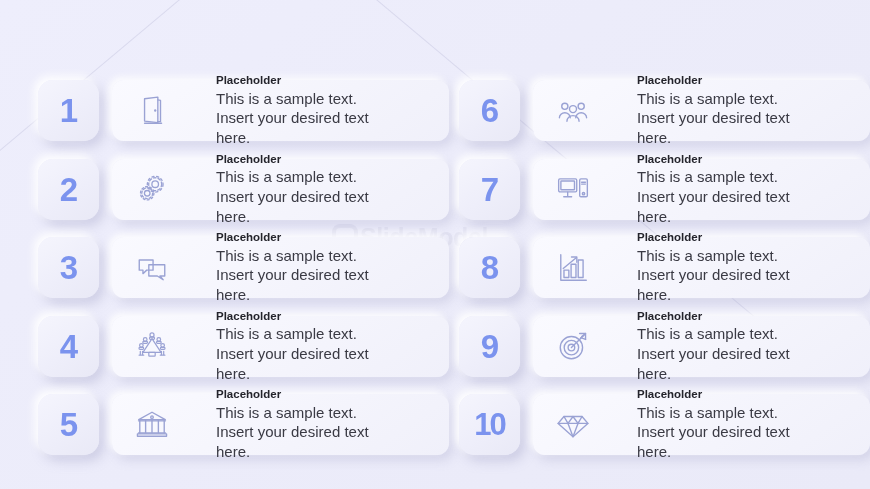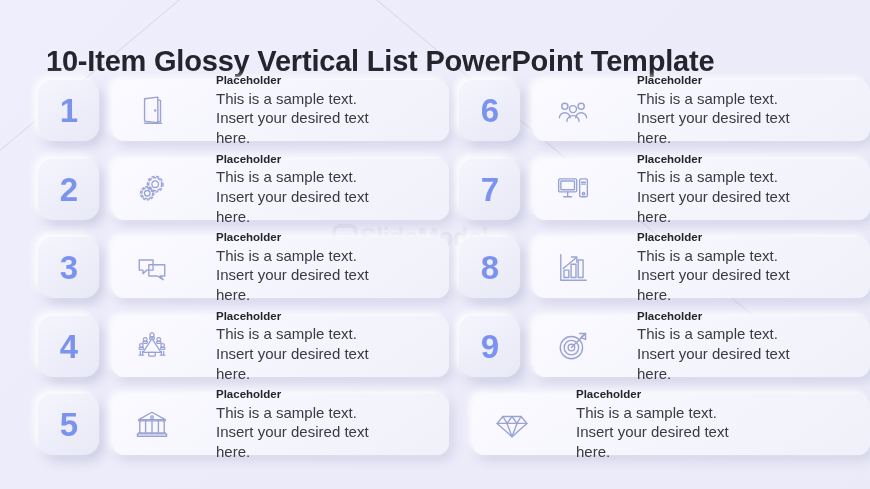--- a/index.html
+++ b/index.html
@@ -182,7 +182,6 @@
     <span class="wm-tld">.com</span>
   </div>
 
-  <h1 id="title">10-Item Glossy Vertical List PowerPoint Template</h1>
 
   <div id="columns">
     <div class="column col-left">

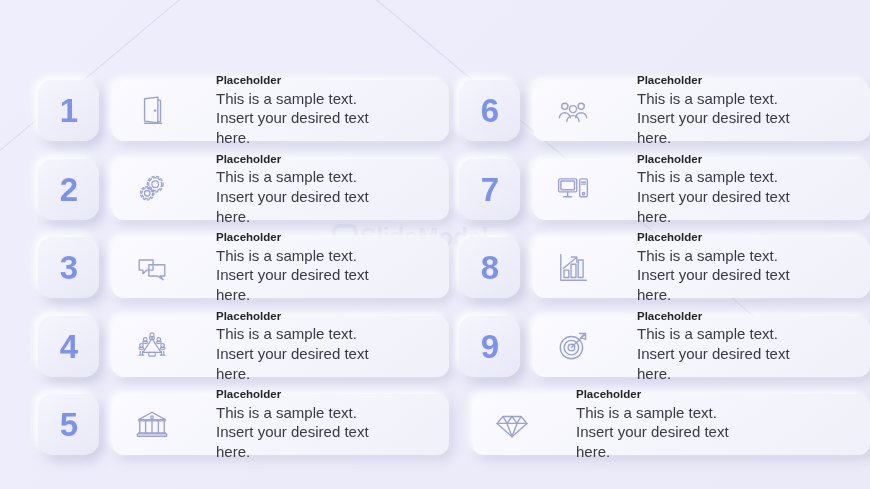--- a/index.html
+++ b/index.html
@@ -384,6 +384,9 @@
           </div>
         </div>
         <div class="row">
+          <div class="badge wide-num">
+            <span>10</span>
+          </div>
           <div class="card">
             <div class="card-icon">
               <svg viewBox="0 0 32 32" fill="none" stroke="currentColor" stroke-width="1.3" stroke-linecap="round" stroke-linejoin="round">

